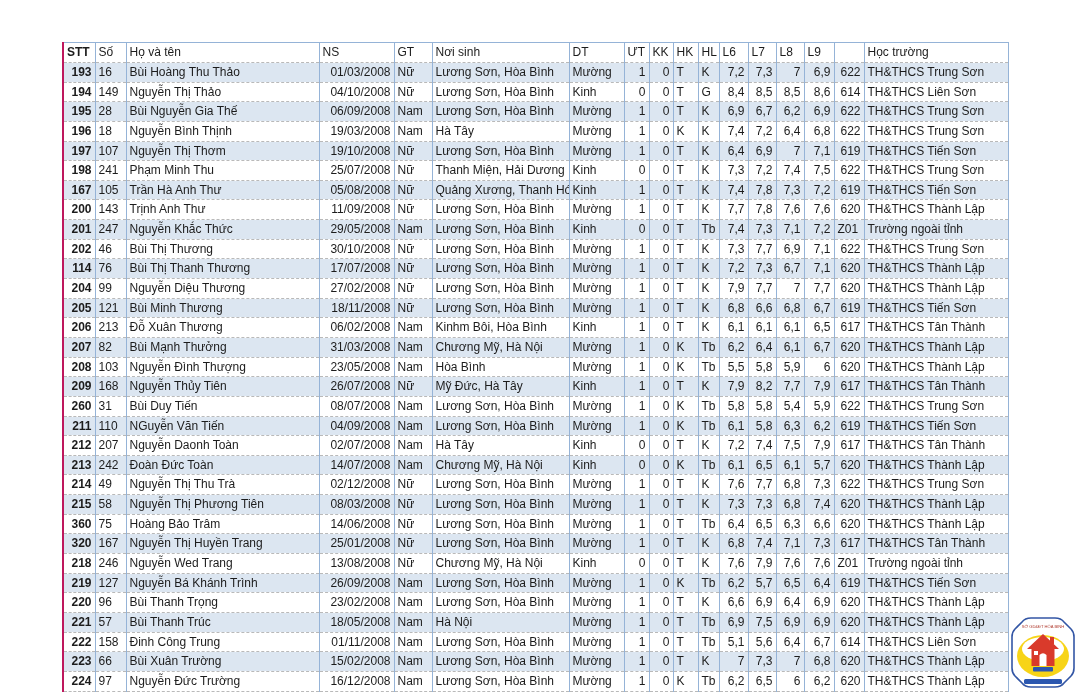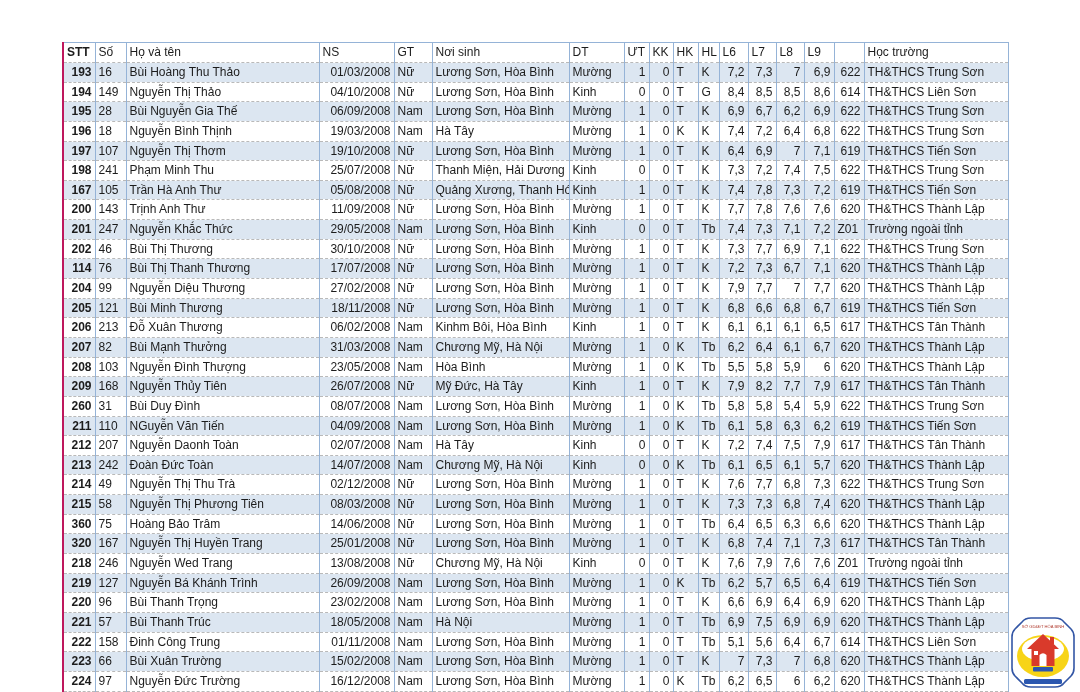--- a/index.html
+++ b/index.html
@@ -396,7 +396,7 @@
         <tr>
           <td class="ar">260</td>
           <td class="al">31</td>
-          <td class="al">Bùi Duy Đình</td>
+          <td class="al">Bùi Duy Tiến</td>
           <td class="ar">08/07/2008</td>
           <td class="al">Nam</td>
           <td class="al">Lương Sơn, Hòa Bình</td>

